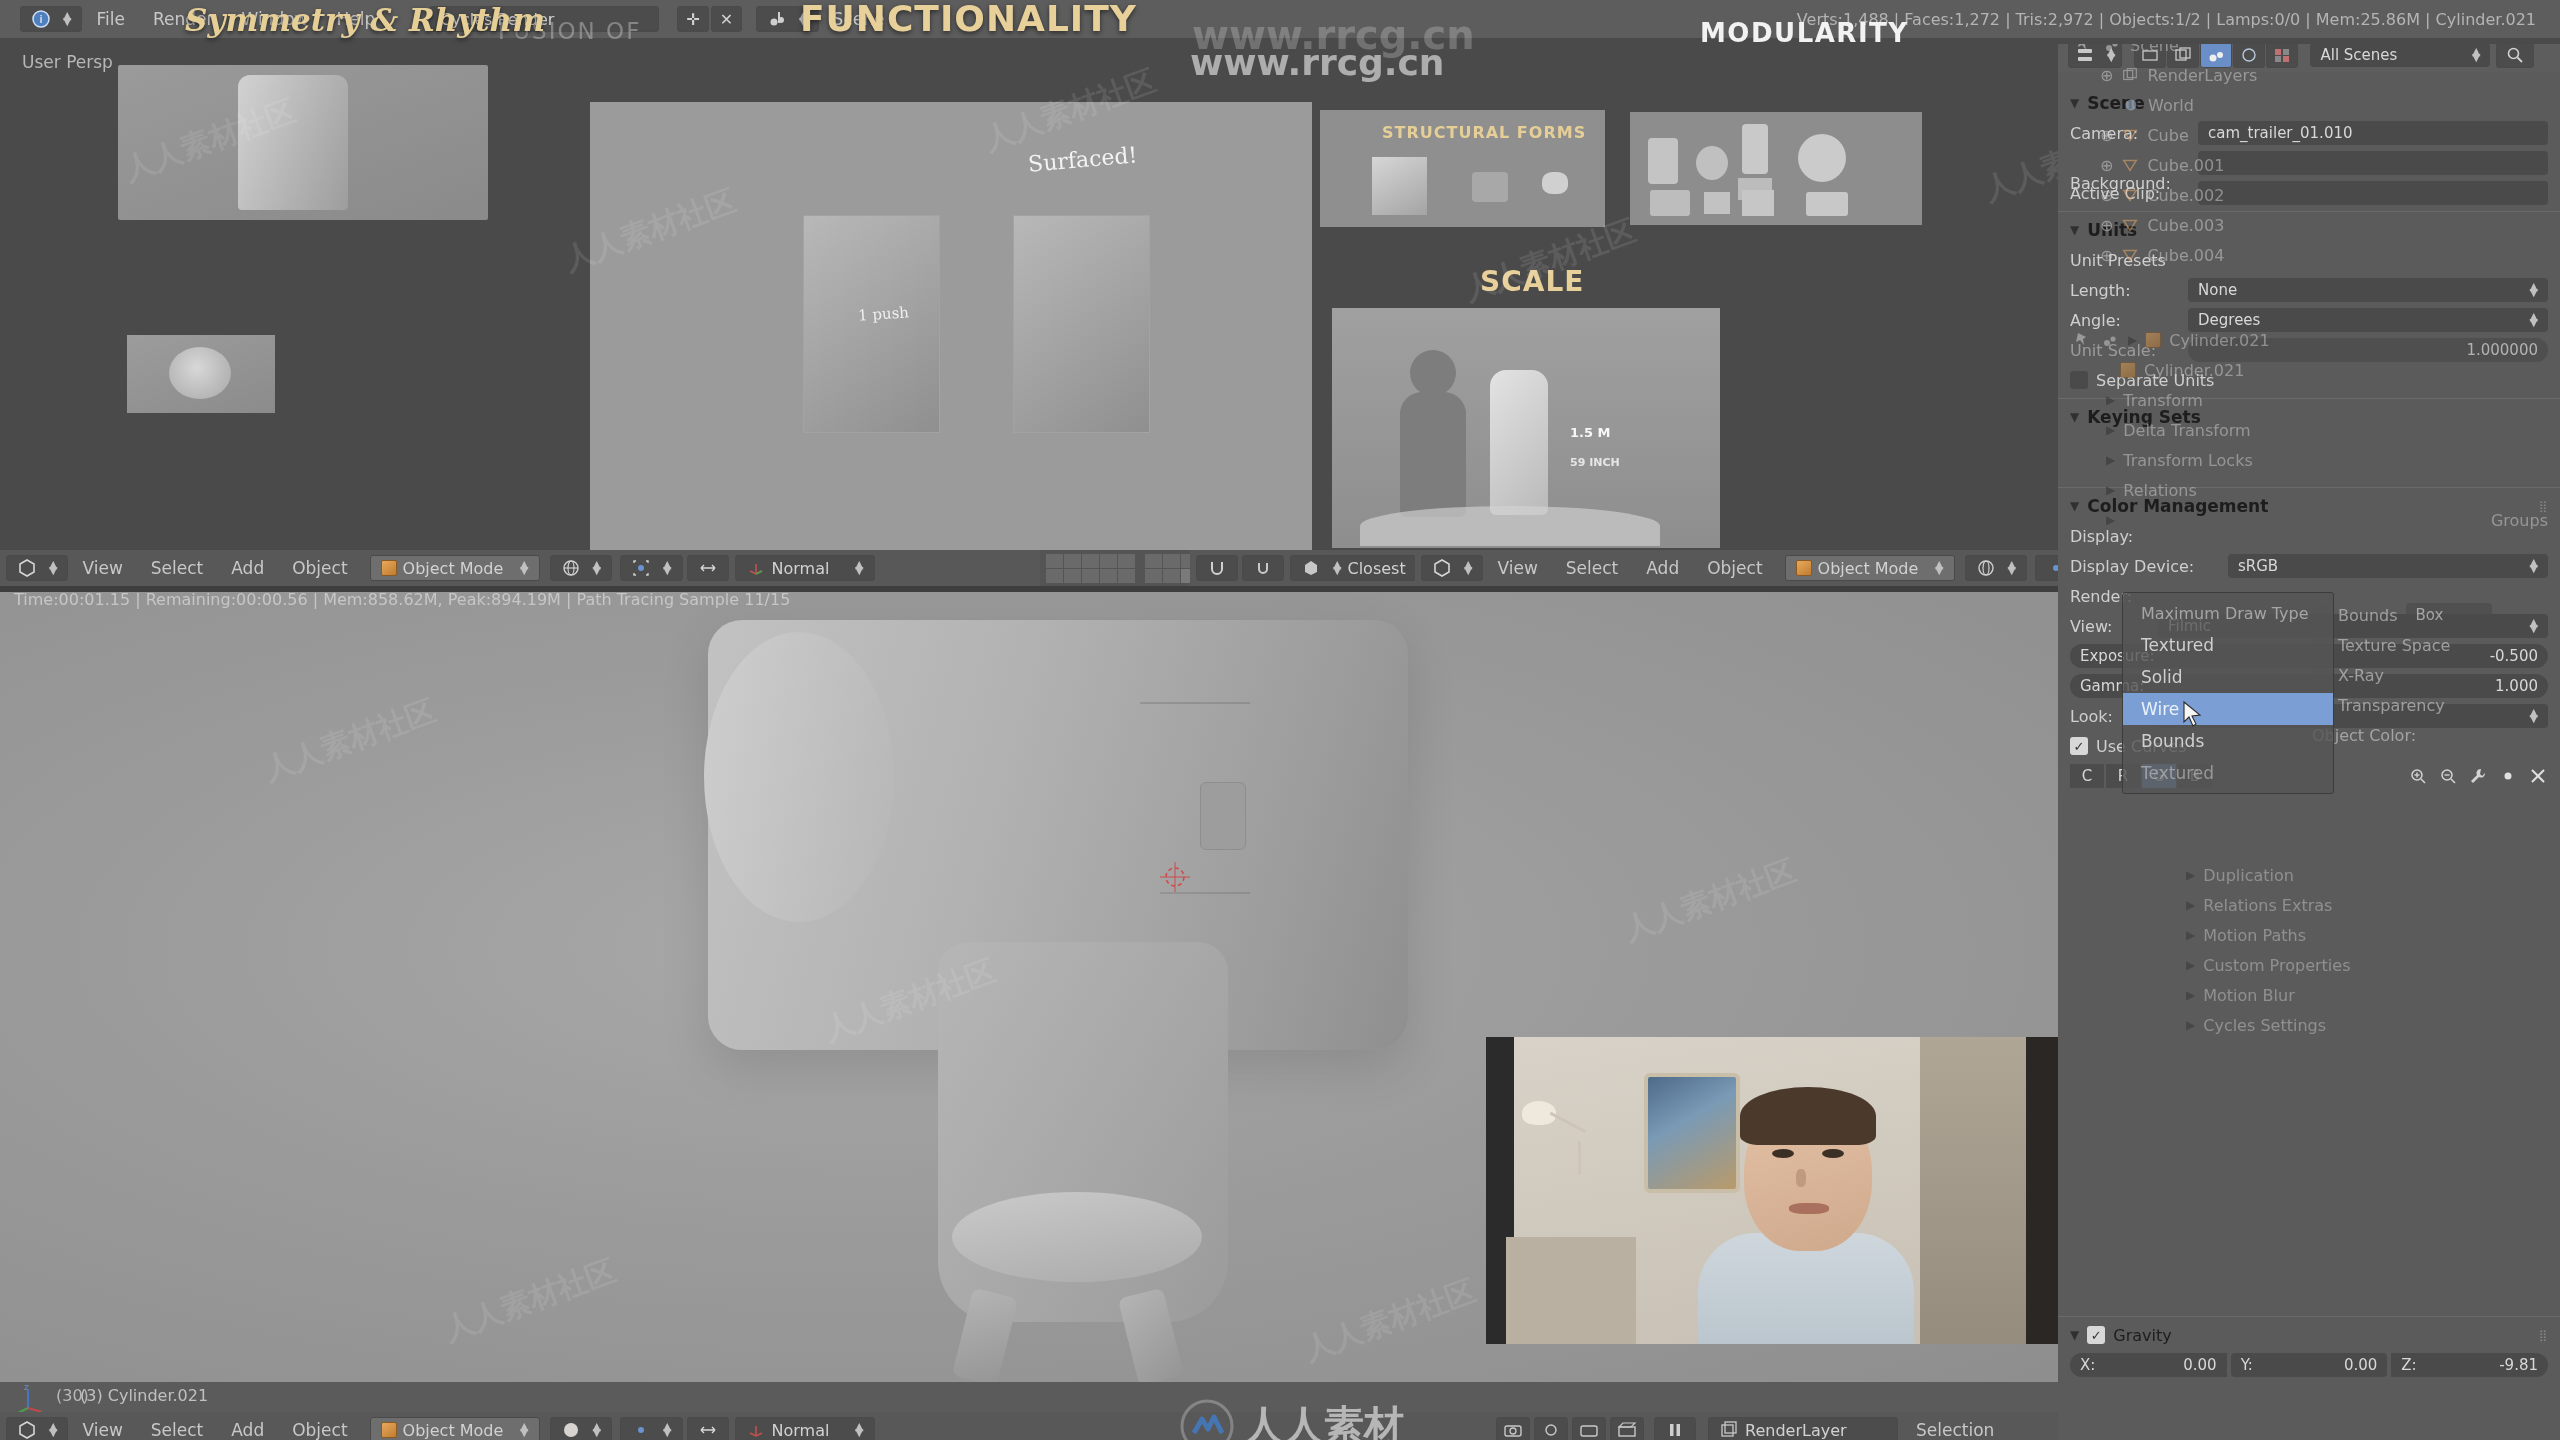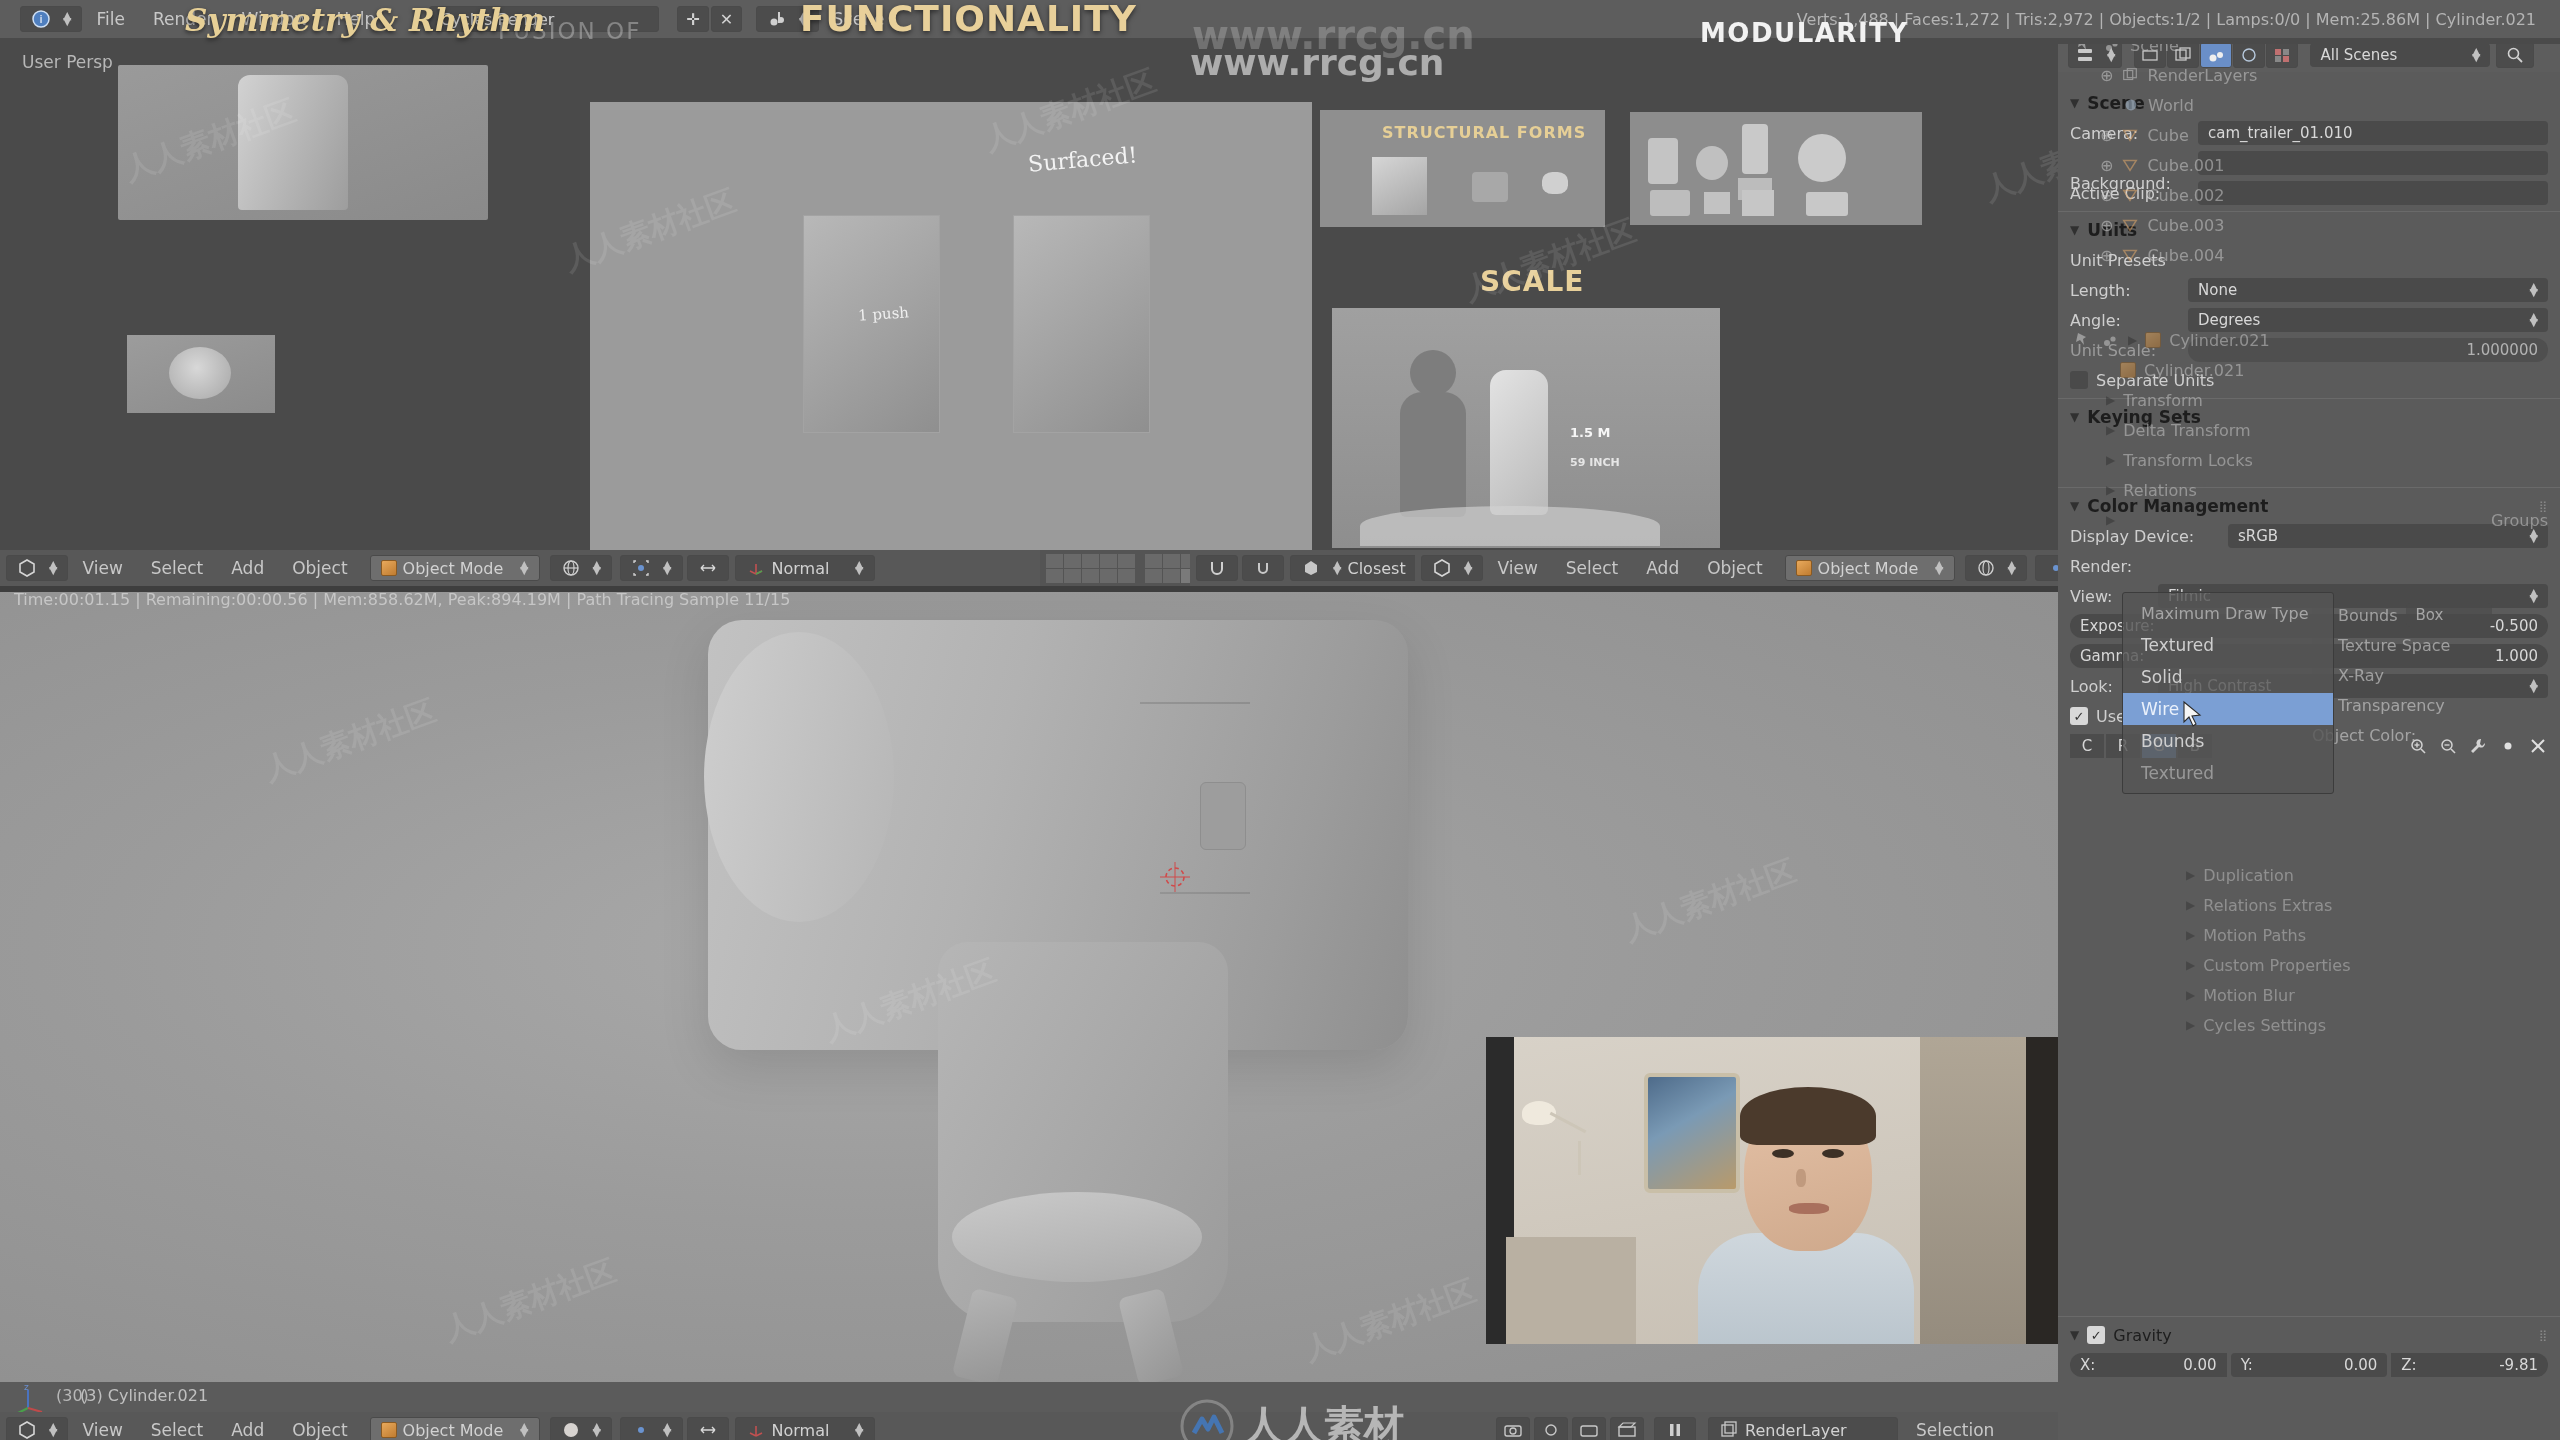--- a/index.html
+++ b/index.html
@@ -604,6 +604,9 @@
           </span>
         <span class="dots">⣿</span>
       </div>
+      <div class="prow">
+        <span class="plabel">Display:</span>
+        </div>
       <div class="prow">
         <span class="plabel" style="width:150px;">Display Device:</span>
         <div class="pfield">

